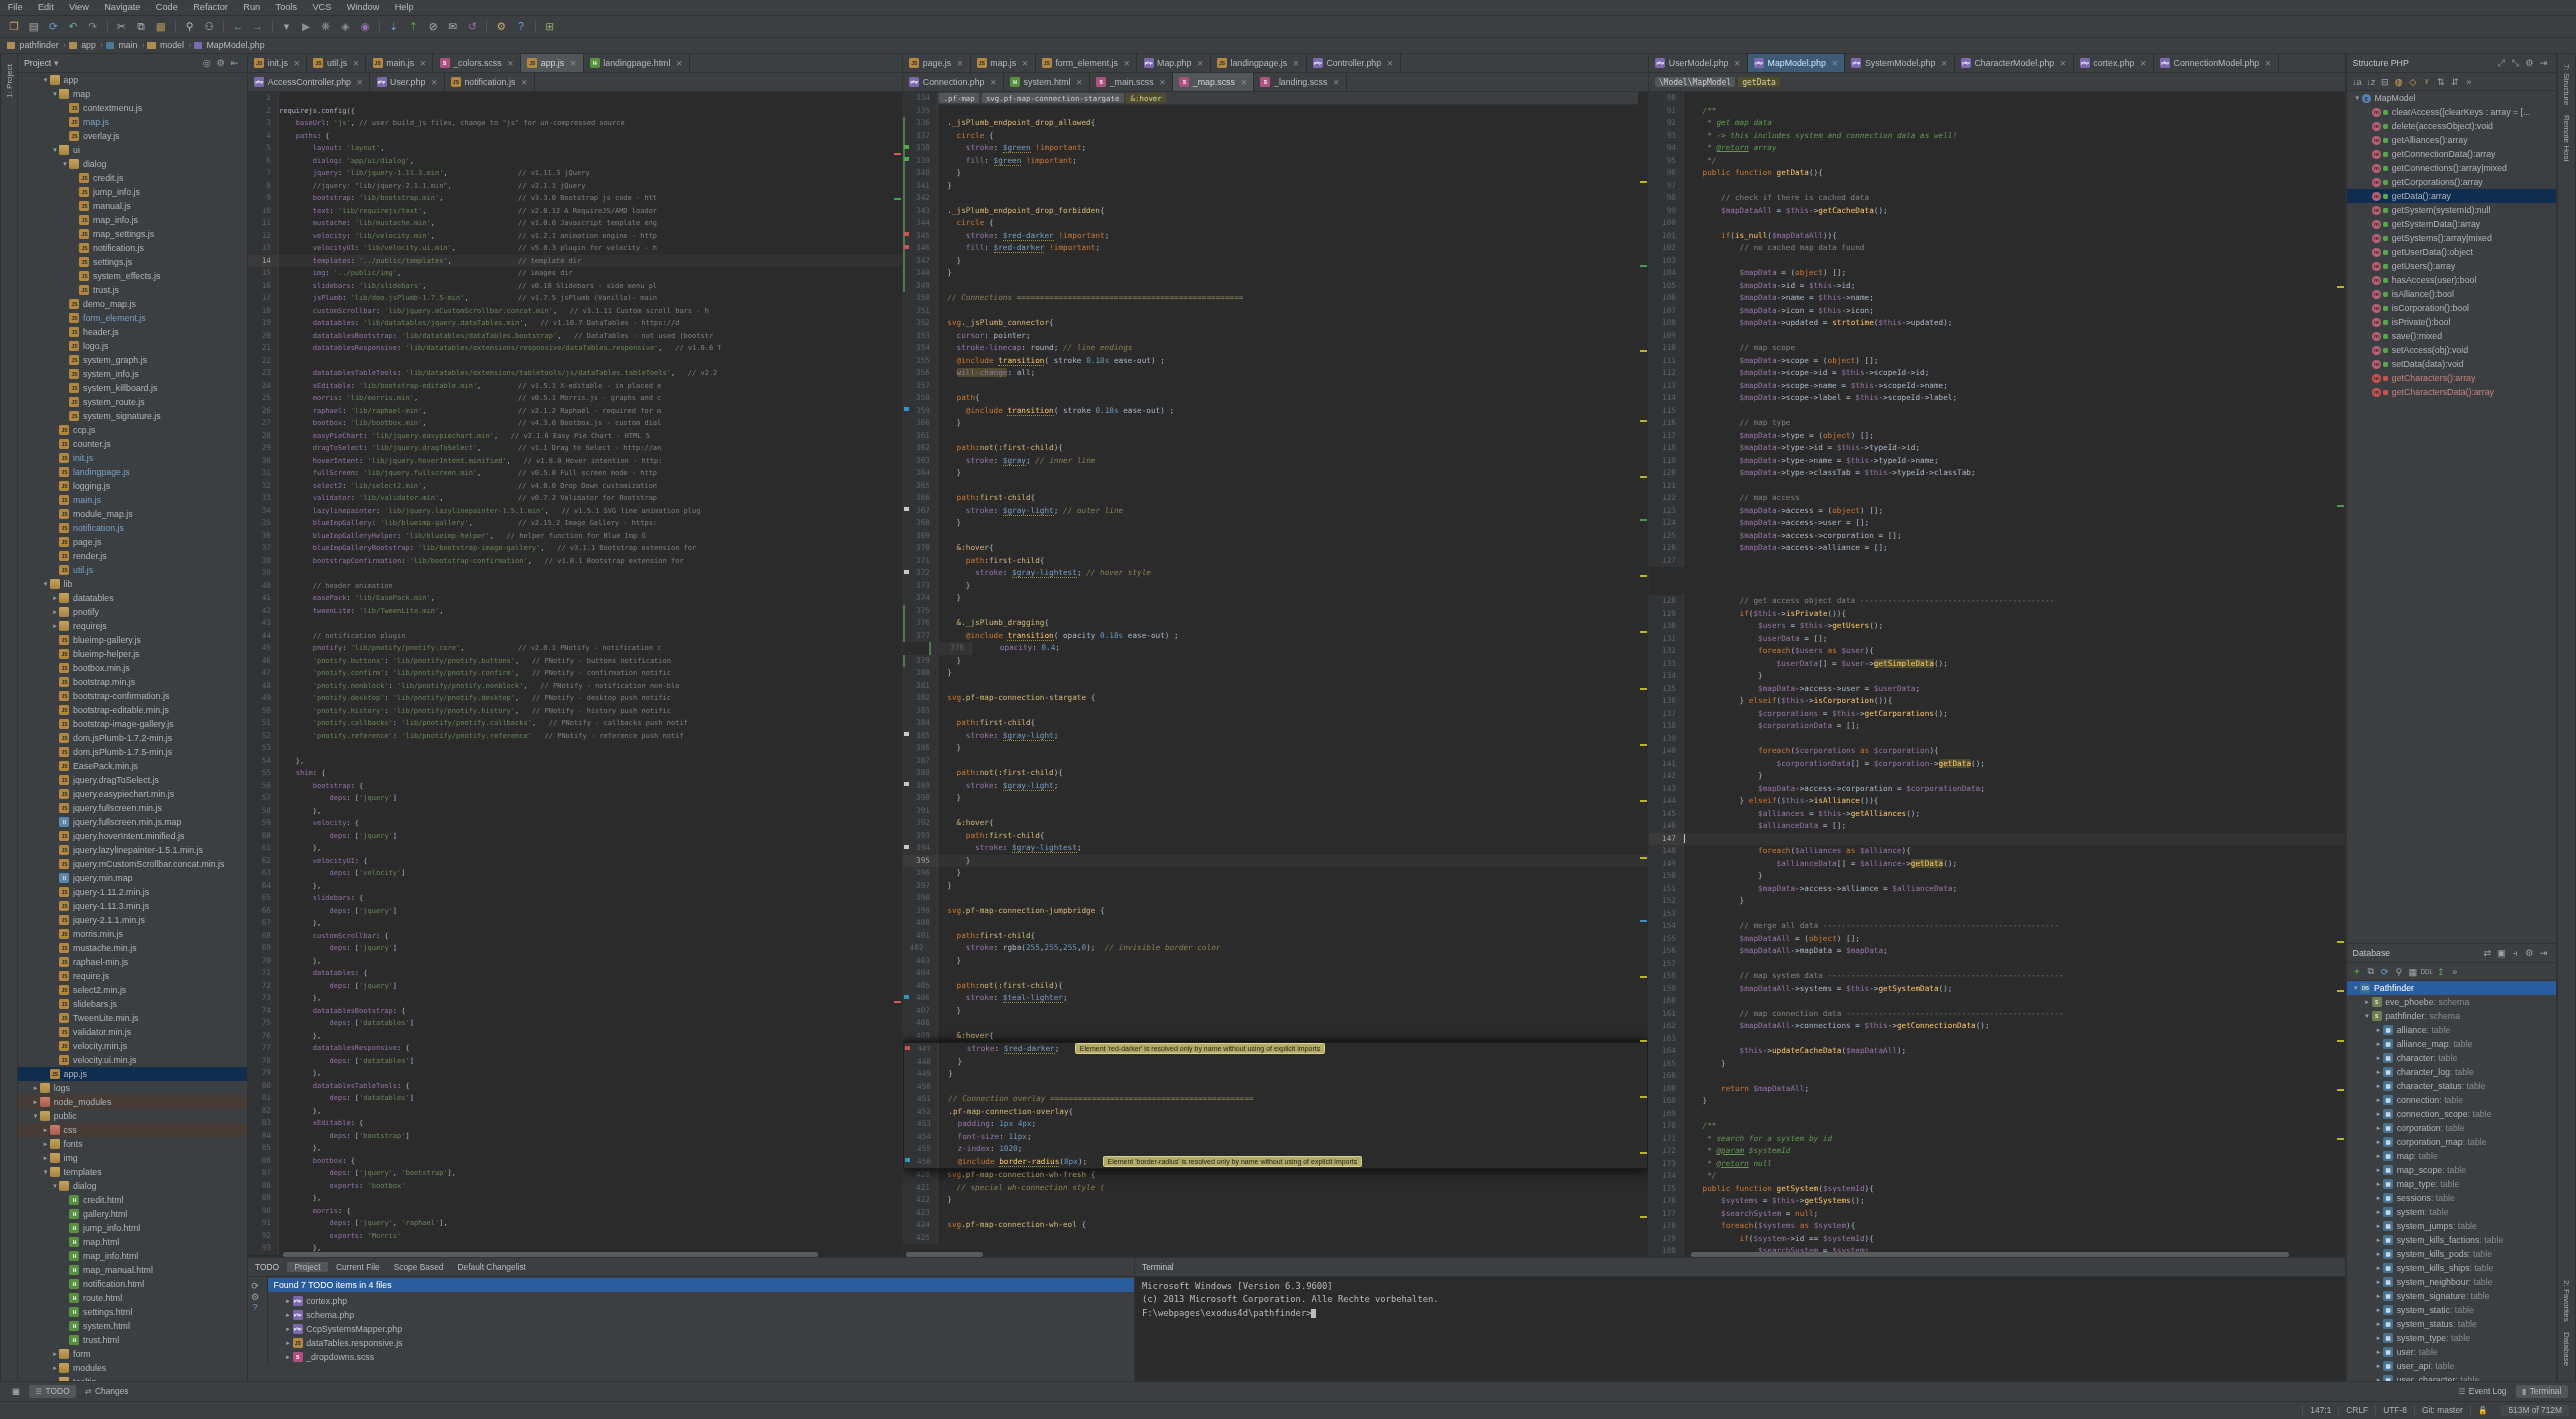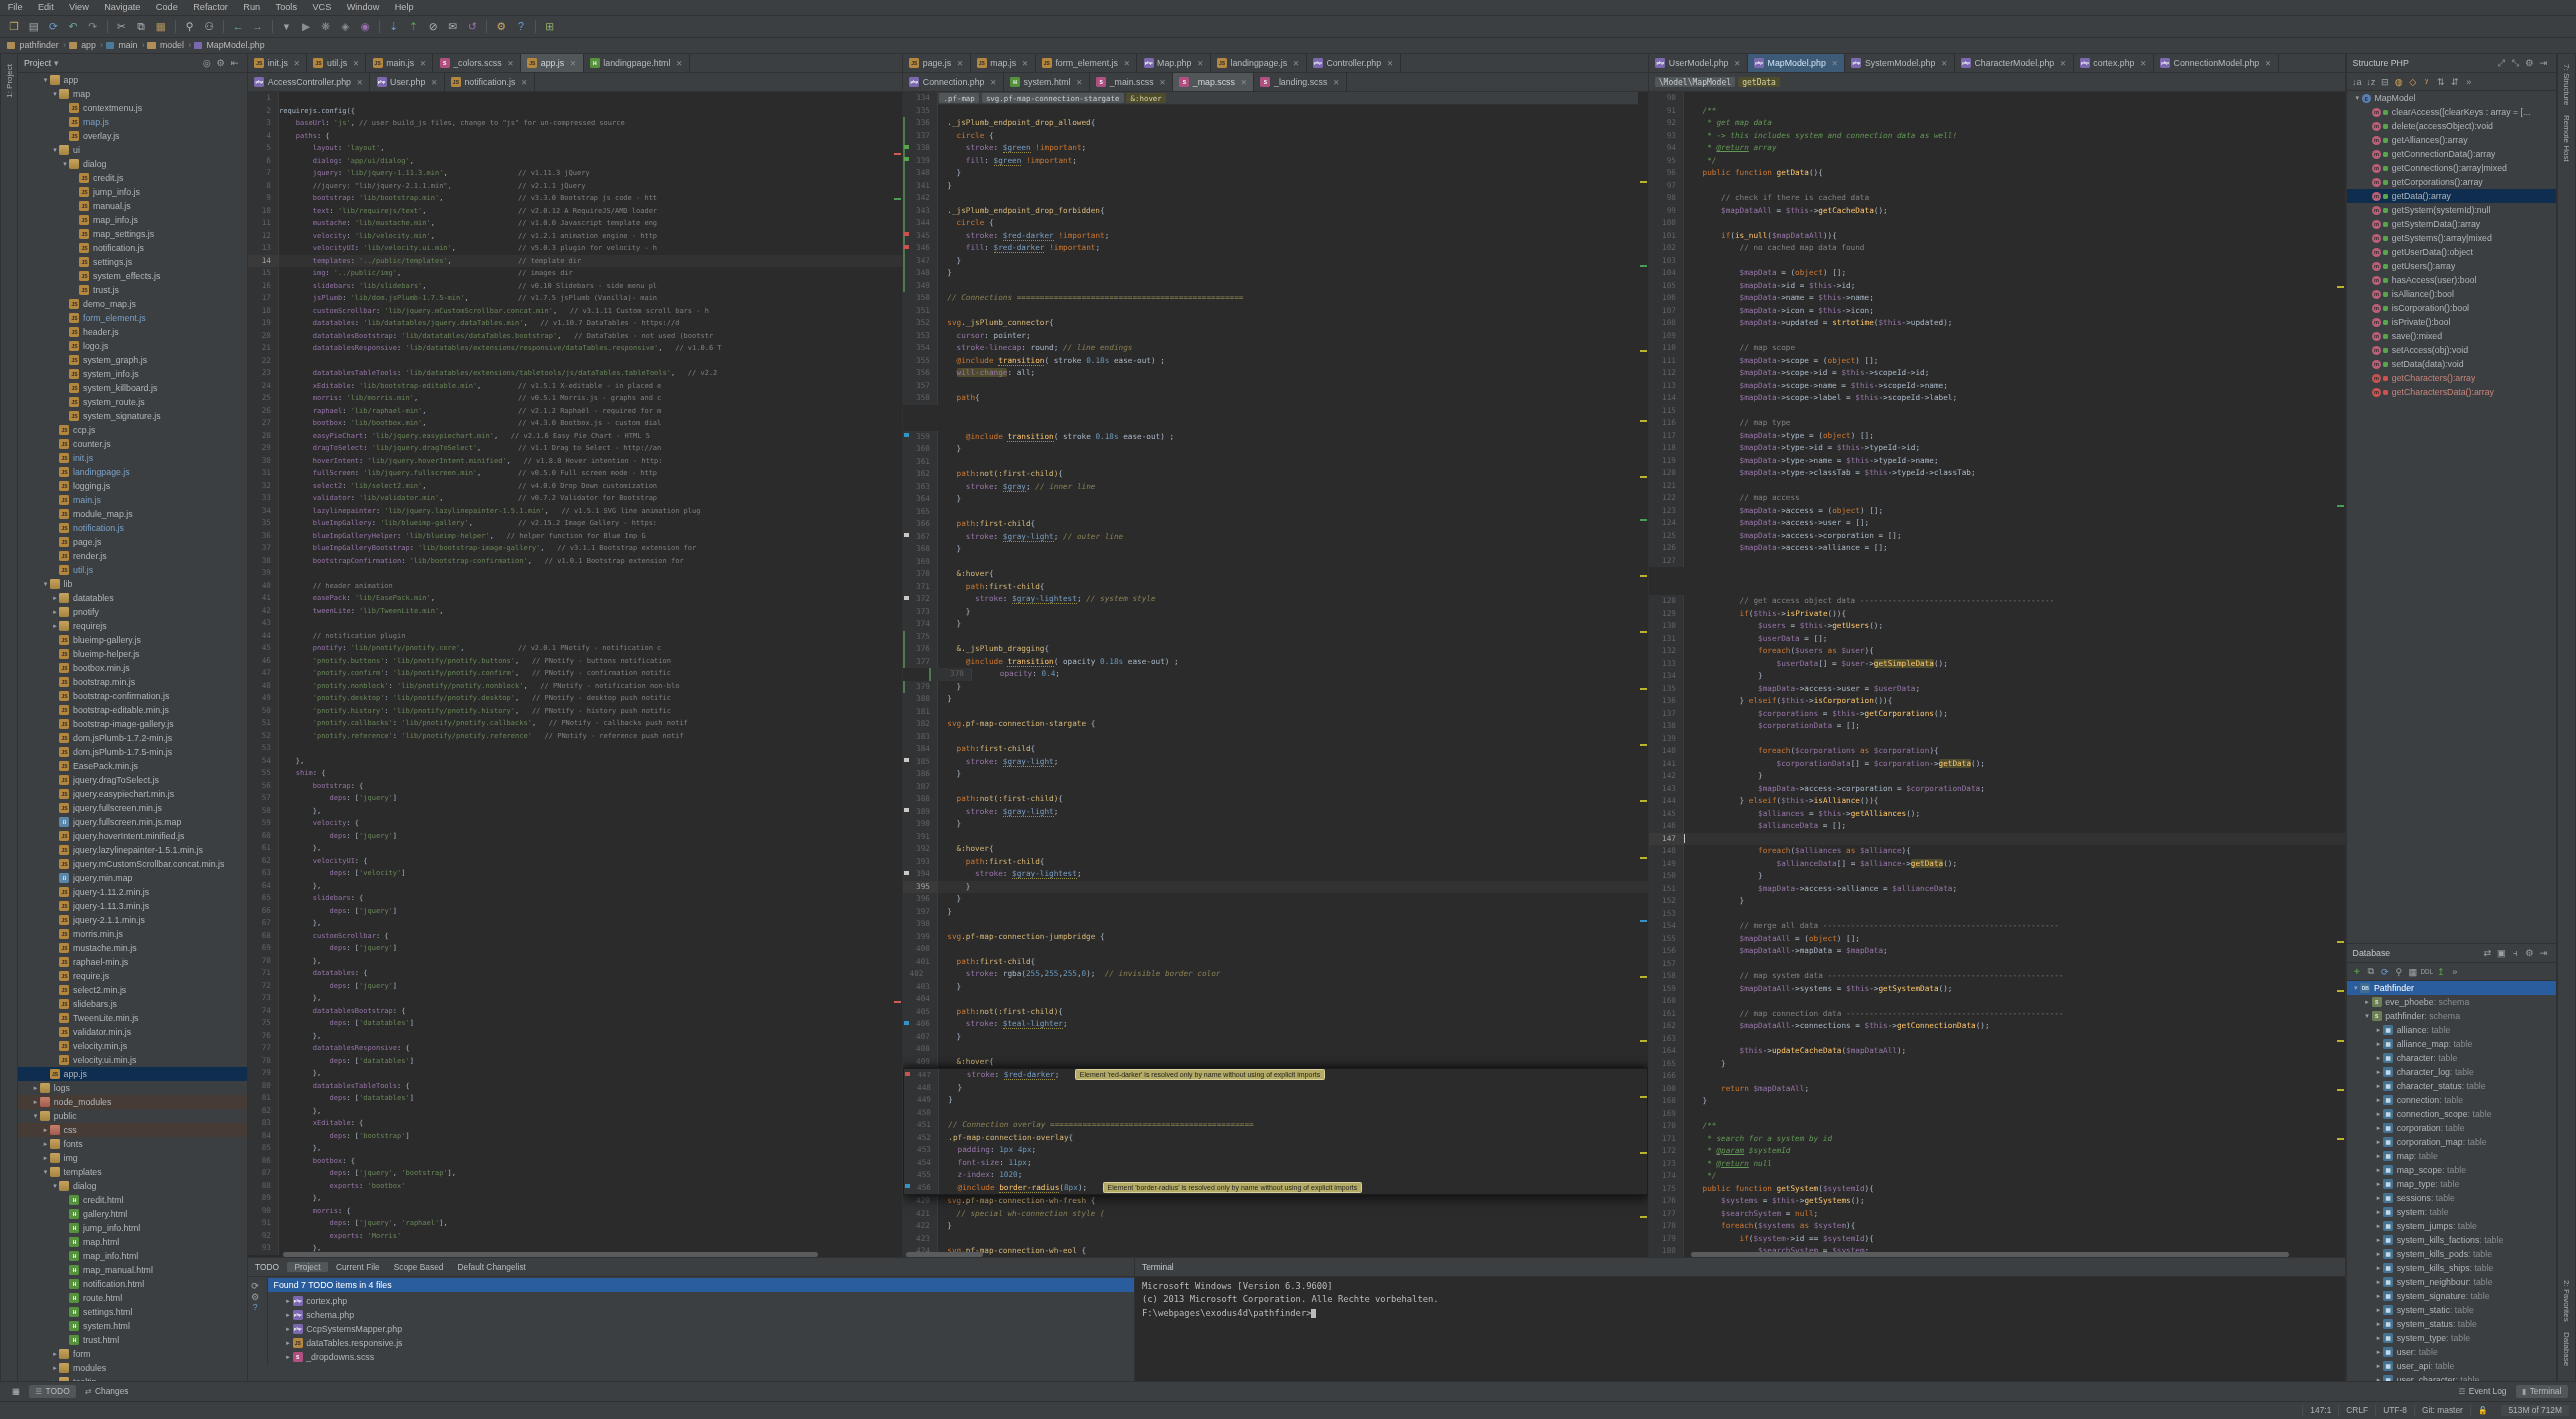--- a/index.html
+++ b/index.html
@@ -1474,7 +1474,7 @@
           </span>
           <span class="code" style="font: 7.7px / 12.5px &quot;DejaVu Sans Mono&quot;, monospace;"><span class="tp">    </span><span class="ta">path</span><span class="tp">{</span></span>
         </div>
-        <div class="edrow" style="height: 12.5px; line-height: 12.5px; margin-top: 26px;">
+        <div class="edrow" style="height: 12.5px; line-height: 12.5px;">
           <span class="gut" style="width: 35px;">
             <span class="gmark" style="background: rgb(53, 146, 196);"></span>
             <span class="gn" style="line-height: 12.5px;">359</span>

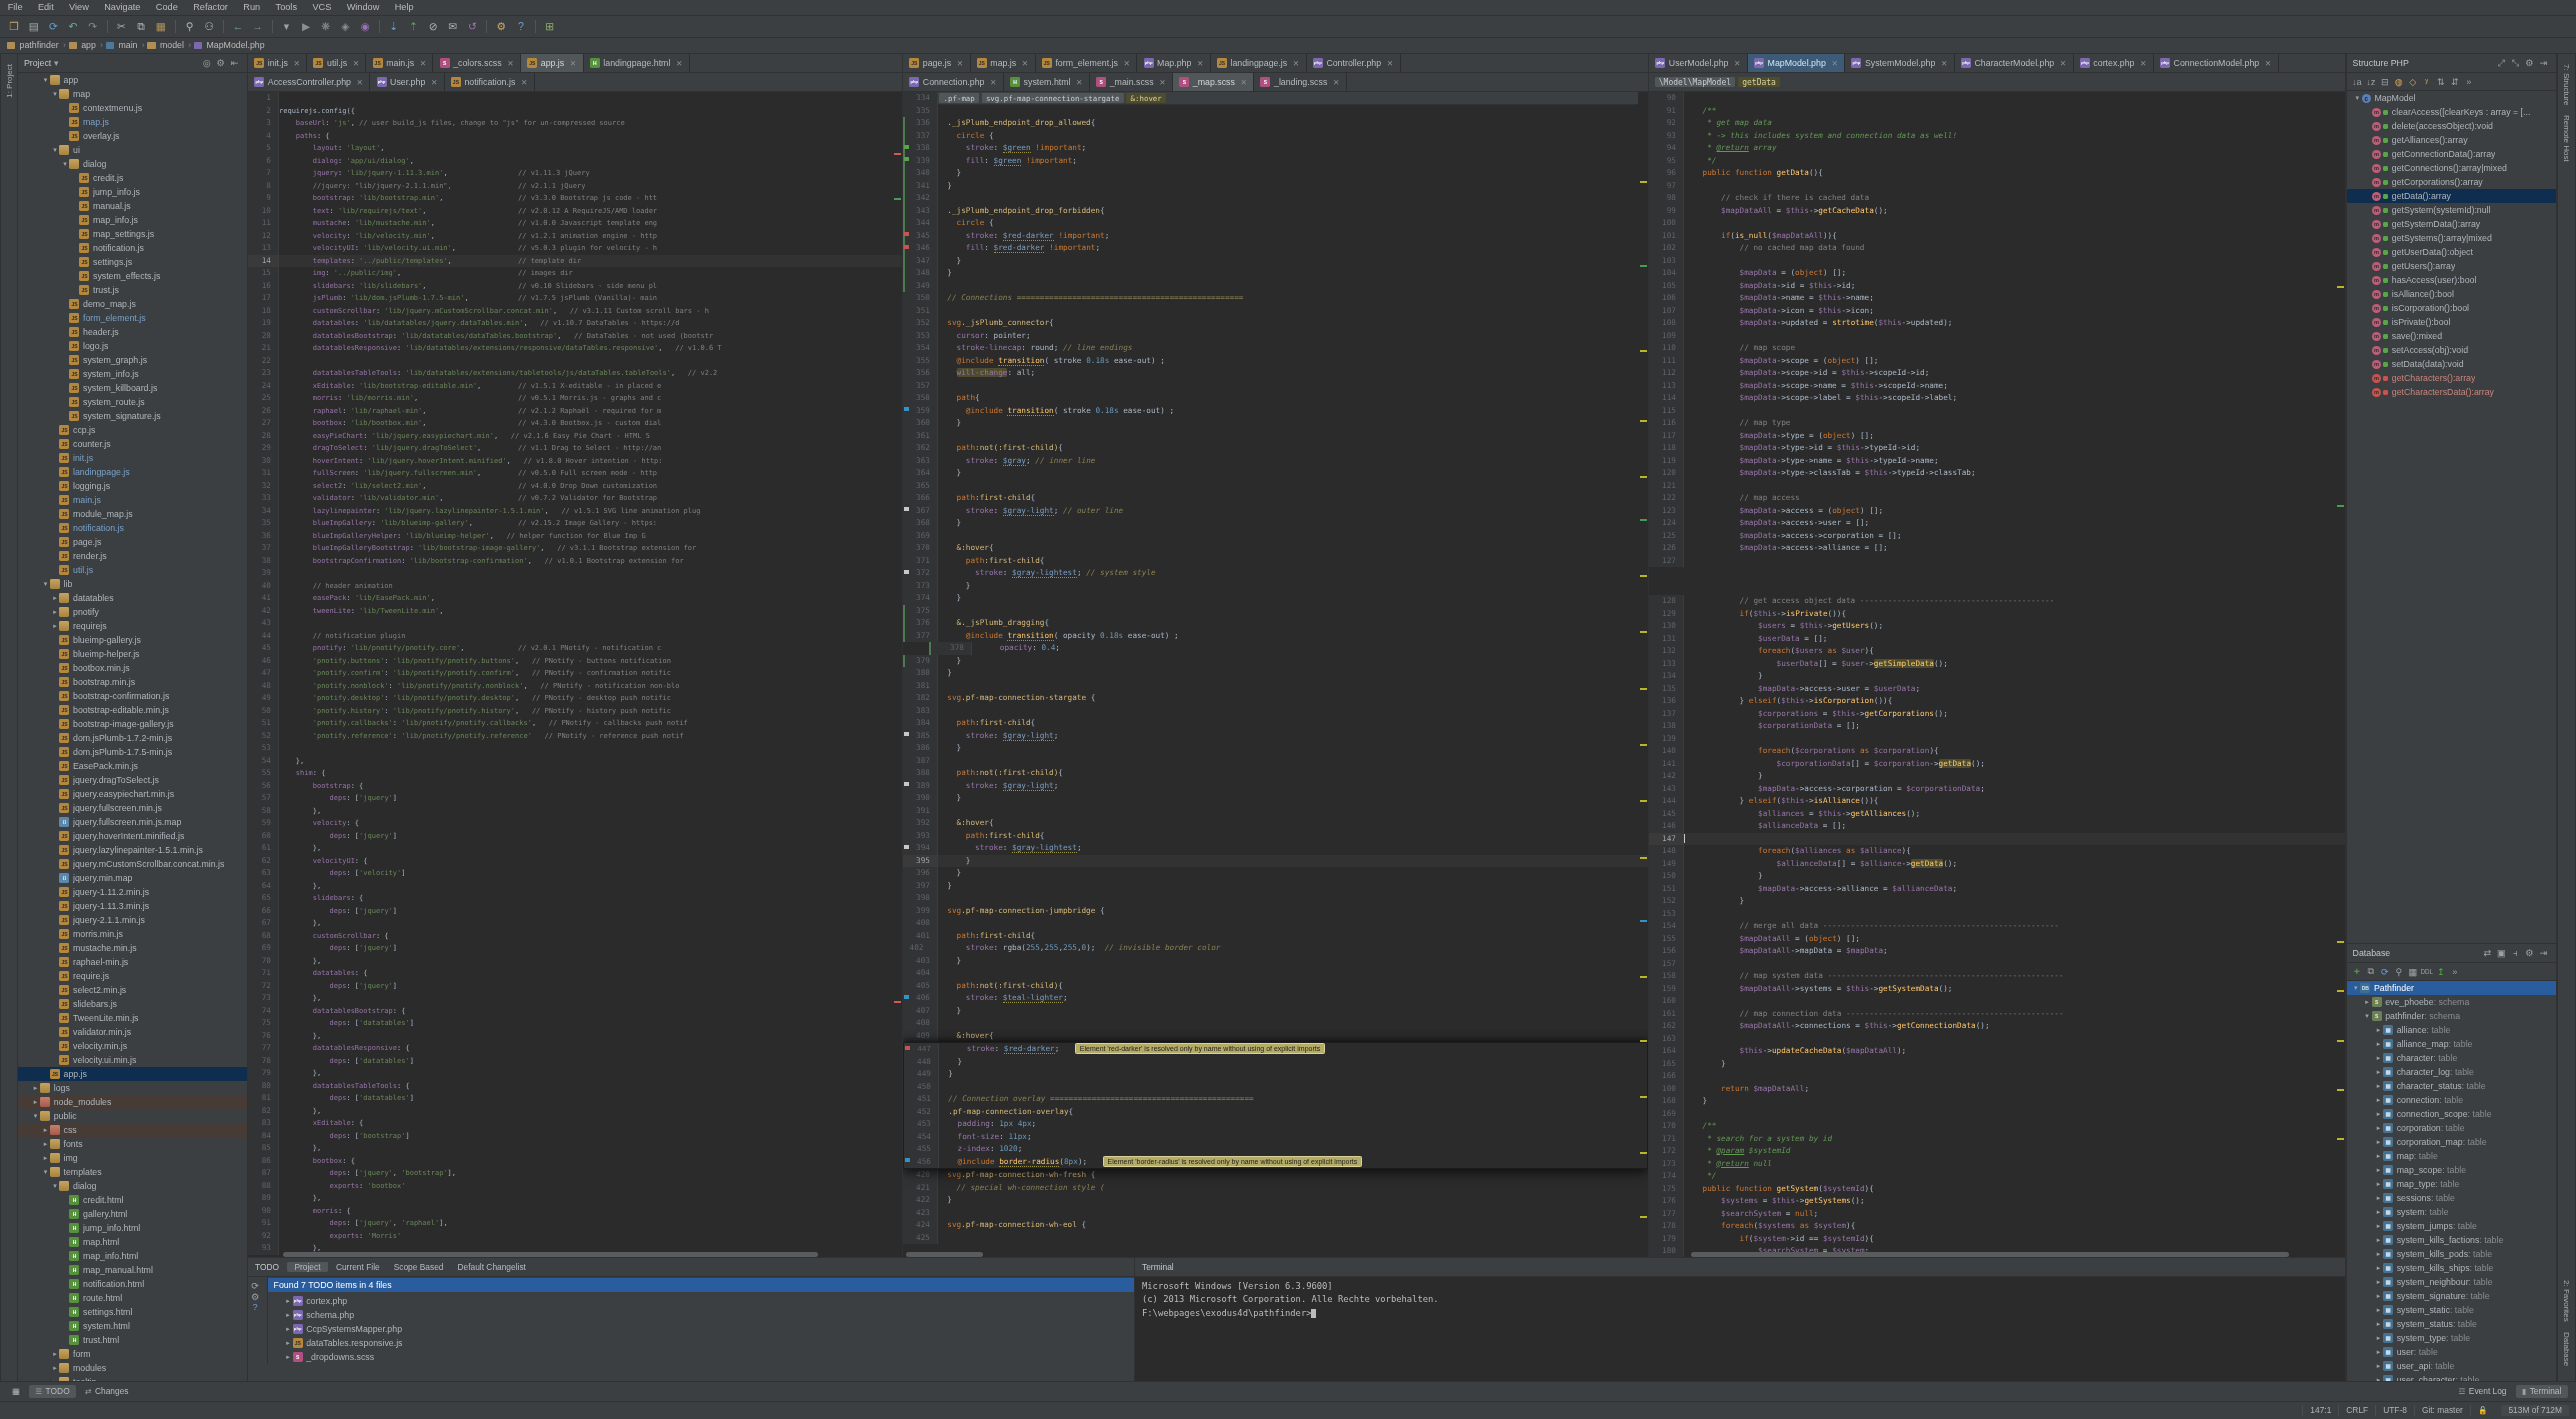--- a/index.html
+++ b/index.html
@@ -1559,7 +1559,7 @@
             <span class="gmark" style="background: rgb(200, 200, 200);"></span>
             <span class="gn" style="line-height: 12.5px;">372</span>
           </span>
-          <span class="code" style="font: 7.7px / 12.5px &quot;DejaVu Sans Mono&quot;, monospace;"><span class="tp">        </span><span class="tr">stroke</span><span class="tp">: </span><span class="tx">$gray-lightest</span><span class="tp">; </span><span class="tm">// system style</span></span>
+          <span class="code" style="font: 7.7px / 12.5px &quot;DejaVu Sans Mono&quot;, monospace;"><span class="tp">        </span><span class="tr">stroke</span><span class="tp">: </span><span class="tx">$gray-lightest</span><span class="tp">; </span><span class="tm">// hover style</span></span>
         </div>
         <div class="edrow" style="height: 12.5px; line-height: 12.5px;">
           <span class="gut" style="width: 35px;">

